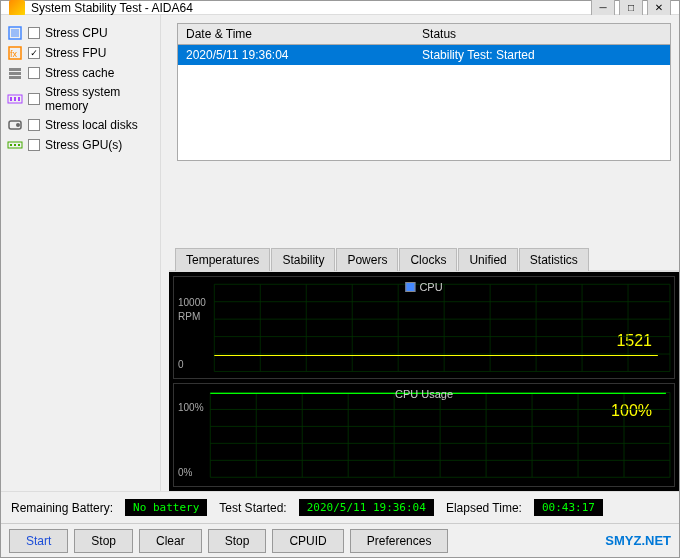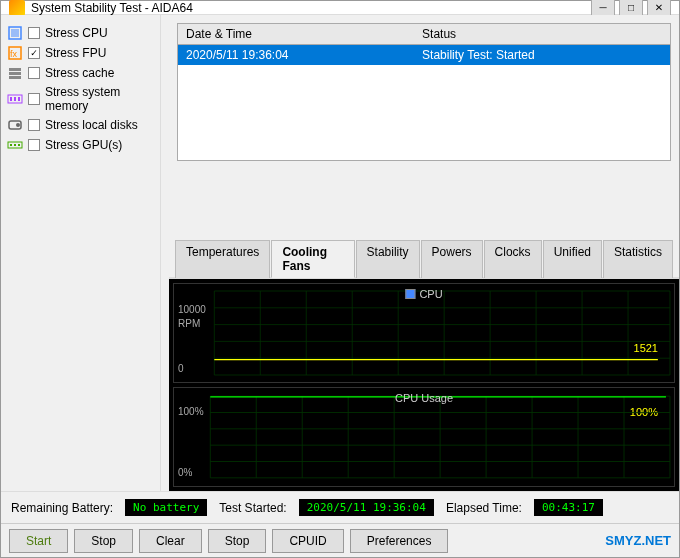--- a/index.html
+++ b/index.html
@@ -437,7 +437,6 @@
       <div class="tabs-container">
         <div class="tabs-row">
           <div class="tab">Temperatures</div>
-          <div class="tab active">Cooling Fans</div>
           <div class="tab">Stability</div>
           <div class="tab">Powers</div>
           <div class="tab">Clocks</div>

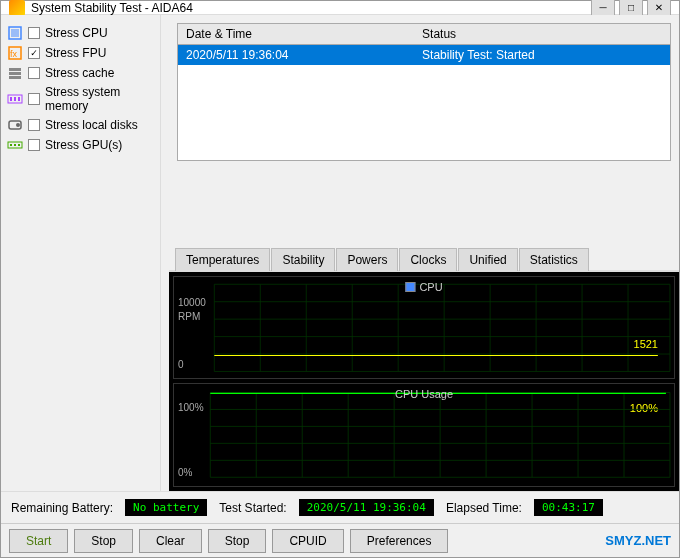--- a/index.html
+++ b/index.html
@@ -236,9 +236,9 @@
 
     .chart-value-right {
       position: absolute;
-      right: 16px;
+      right: 22px;
       color: #ffff00;
-      font-size: 11px;
+      font-size: 16px;
     }
 
     

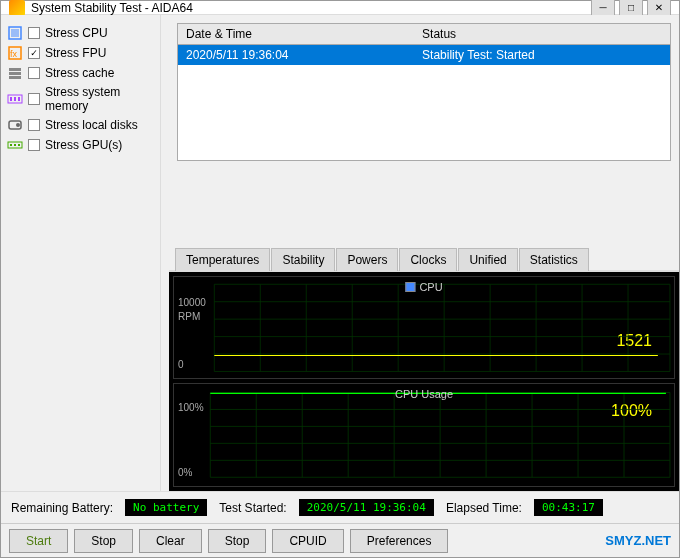--- a/index.html
+++ b/index.html
@@ -299,7 +299,7 @@
       align-items: center;
     }
     .btn:disabled {
-      color: #4d7c0f;
+      color: #1d4ed8;
       cursor: default;
     }
     .btn-gap { flex: 1; }

